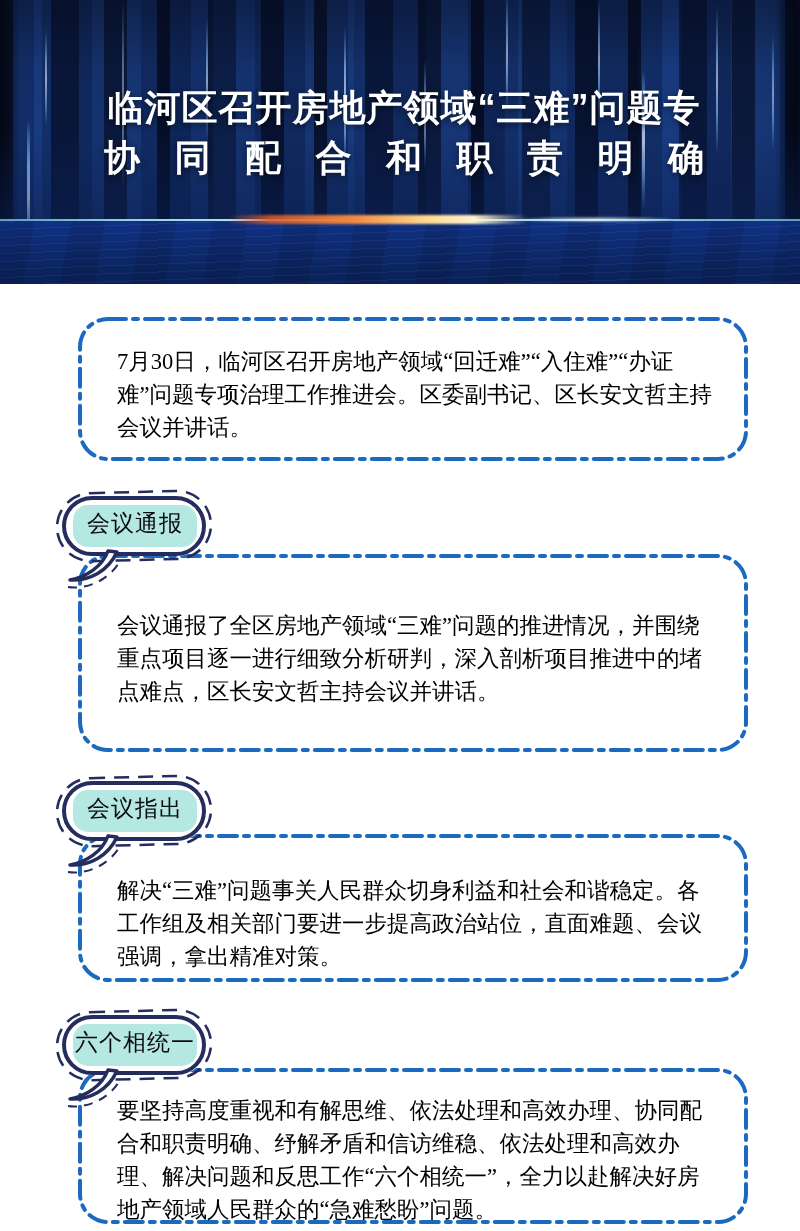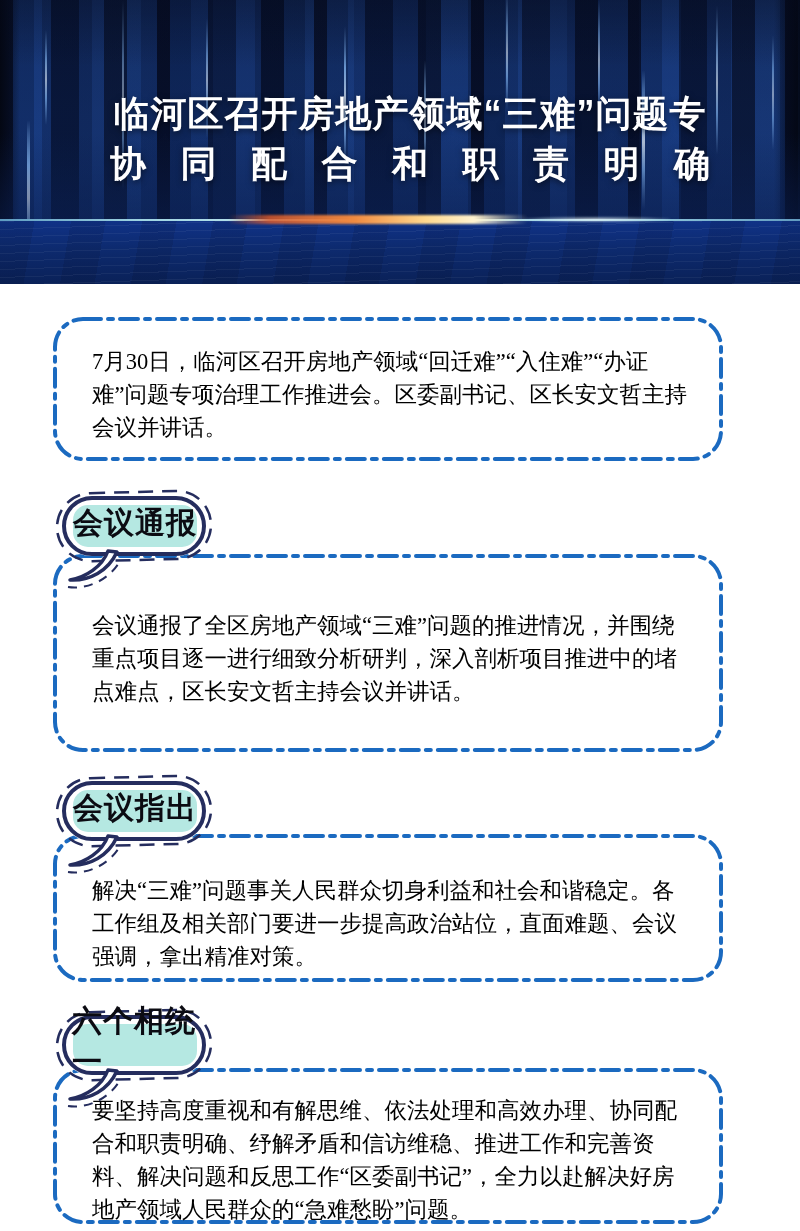--- a/index.html
+++ b/index.html
@@ -59,7 +59,7 @@
   .streak:nth-child(11){left:772px;top:35px;height:115px;width:2px;opacity:.5;}
 
   .title{
-    position:absolute;left:102px;top:84px;width:600px;margin:8px;
+    position:absolute;left:102px;top:84px;width:600px;margin:2px;
     color:#ffffff;z-index:3;
     text-shadow:0 2px 6px rgba(0,0,0,.55);
   }

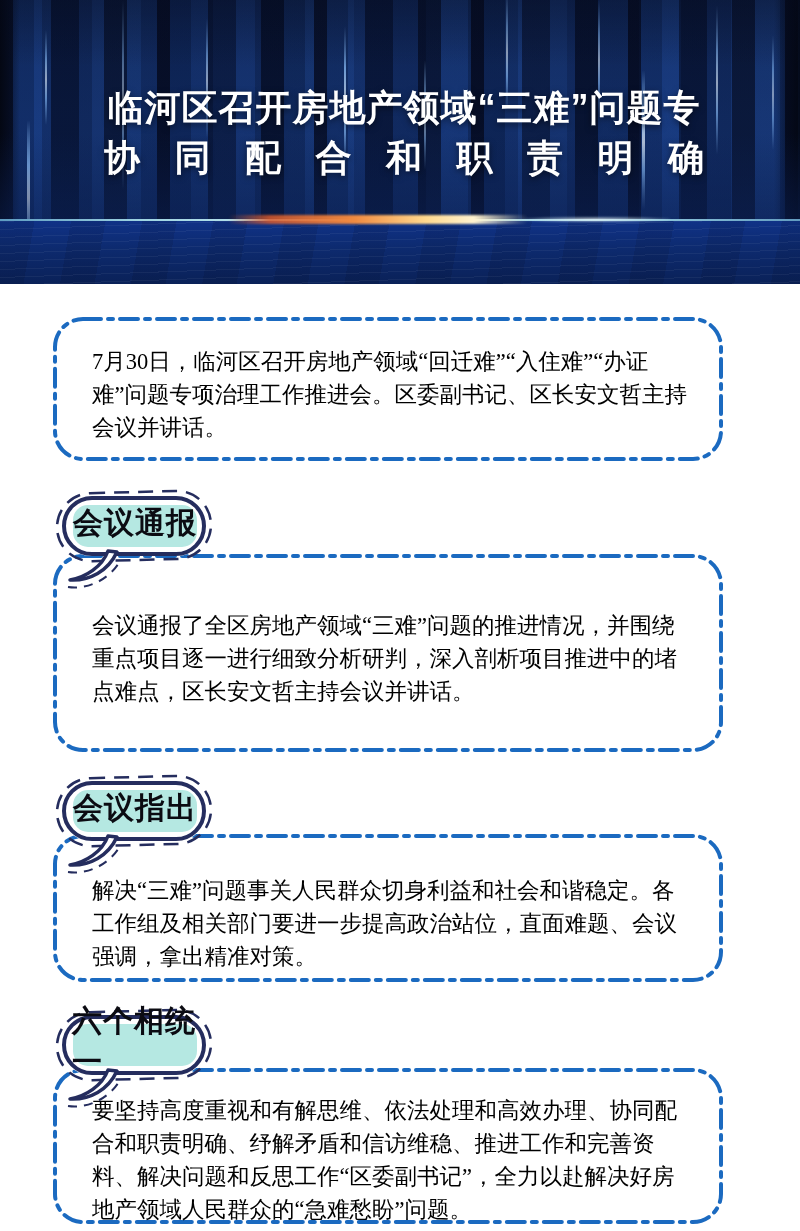--- a/index.html
+++ b/index.html
@@ -97,7 +97,7 @@
 
   
   .card{
-    position:absolute;left:52px;width:672px;overflow:hidden;z-index:1;
+    position:absolute;left:77px;width:672px;overflow:hidden;z-index:1;
   }
   .border-svg{position:absolute;left:0;top:0;width:100%;height:100%;display:block;}
   .border-svg rect{

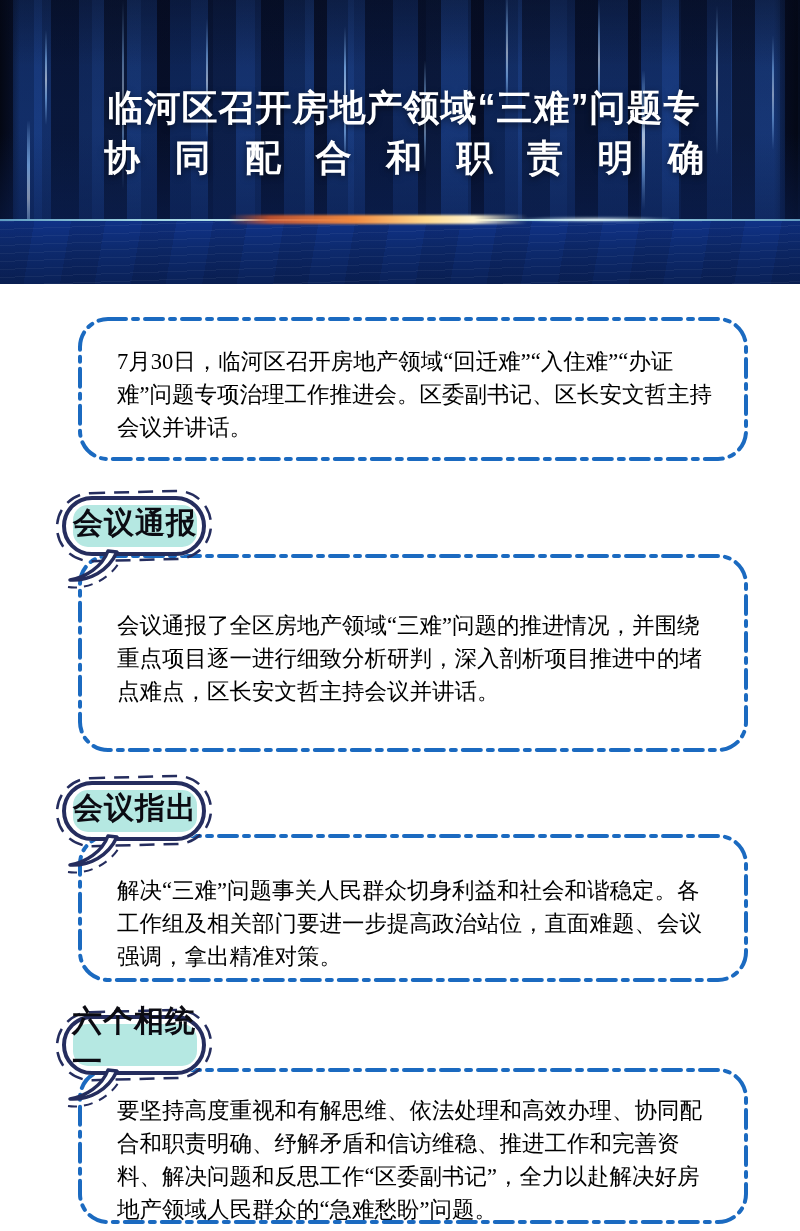--- a/index.html
+++ b/index.html
@@ -129,7 +129,7 @@
     position:absolute;left:20px;top:12px;width:126px;height:48px;
     display:flex;align-items:center;justify-content:center;
     font-family:"Liberation Sans",sans-serif;
-    font-size:30px;font-weight:700;letter-spacing:1px;color:#0b0b12;
+    font-size:23px;font-weight:400;letter-spacing:1px;color:#0b0b12;
   }
 </style>
 </head>

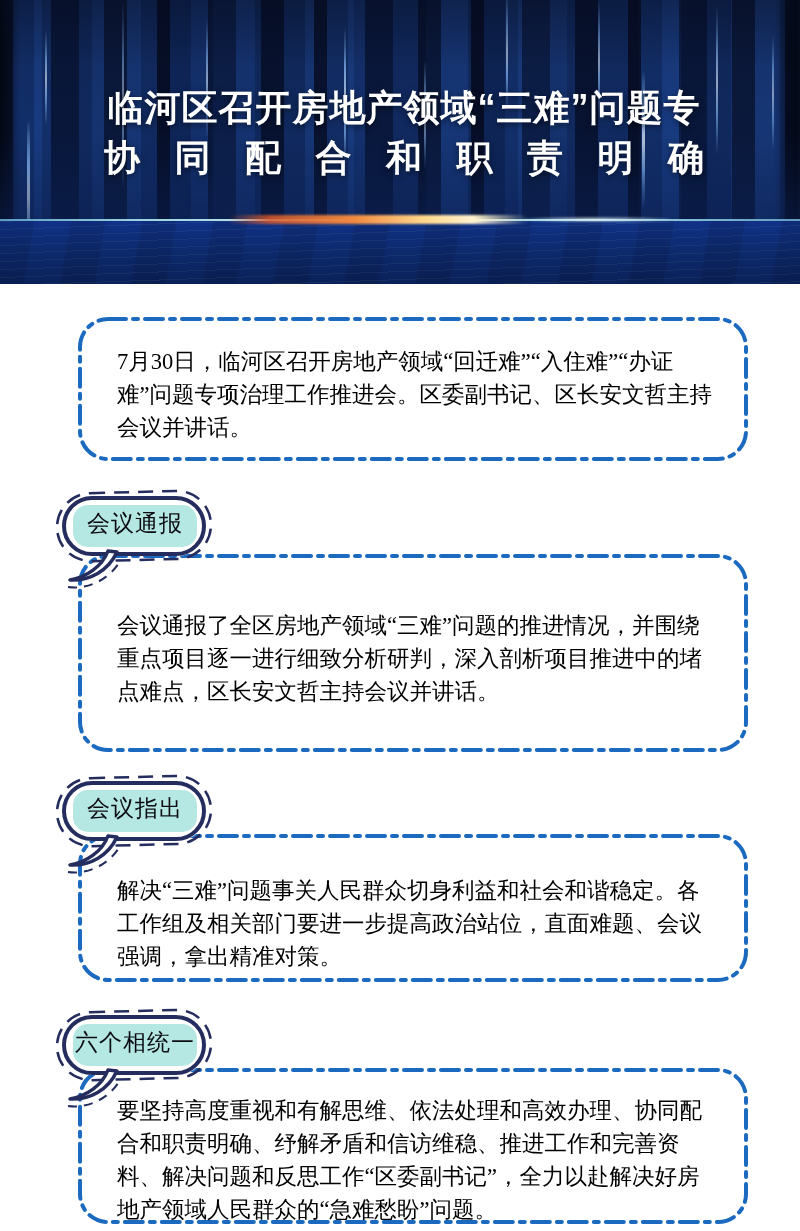--- a/index.html
+++ b/index.html
@@ -219,7 +219,7 @@
     <svg class="border-svg" xmlns="http://www.w3.org/2000/svg">
         <rect></rect>
       </svg>
-    <p class="card-text">要坚持高度重视和有解思维、依法处理和高效办理、协同配合和职责明确、纾解矛盾和信访维稳、推进工作和完善资料、解决问题和反思工作“区委副书记”，全力以赴解决好房地产领域人民群众的“急难愁盼”问题。</p>
+    <p class="card-text">要坚持高度重视和有解思维、依法处理和高效办理、协同配合和职责明确、纾解矛盾和信访维稳、依法处理和高效办理、解决问题和反思工作“六个相统一”，全力以赴解决好房地产领域人民群众的“急难愁盼”问题。</p>
   </section>
 
 </div>

